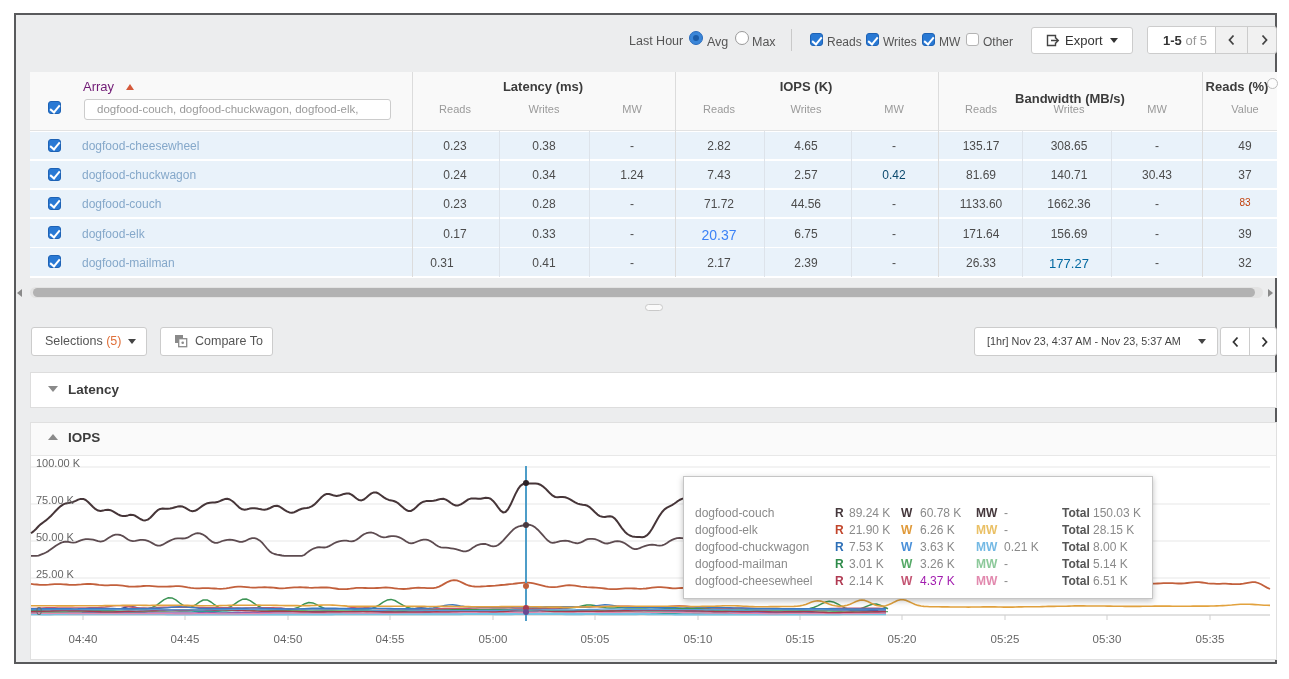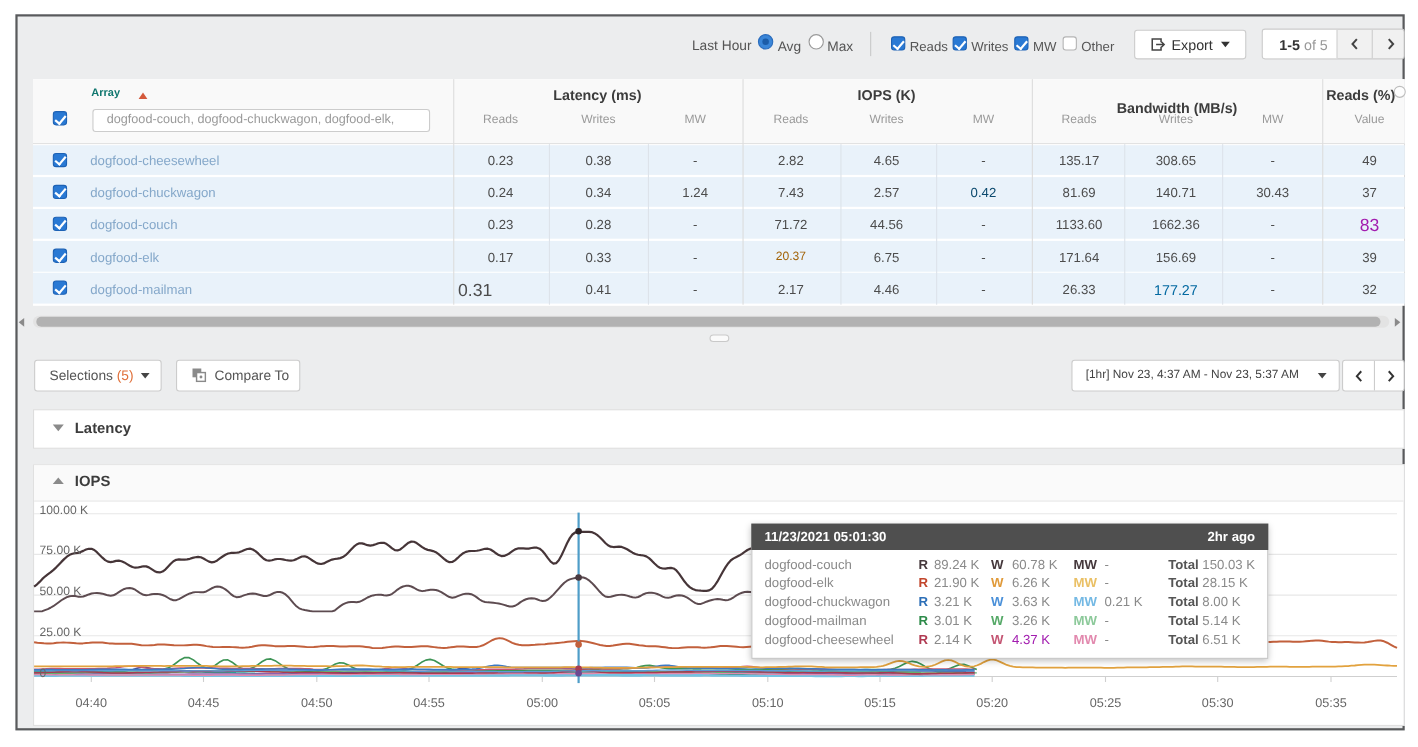--- a/index.html
+++ b/index.html
@@ -52,7 +52,7 @@
 <div class="t" style="left:1163px;top:33px;font-size:13px;color:#333;font-weight:bold">1-5 <span style="font-weight:normal;color:#999">of 5</span></div>
 <div class="card" style="left:30px;top:72px;width:1247px;height:206px"></div>
 <div class="abs" style="left:30px;top:72px;width:1247px;height:59px;background:#f9f9f9;border-bottom:1px solid #e2e2e2"></div>
-<div class="t" style="left:83px;top:79px;font-size:10px;font-weight:bold;color:#0f766e">Array</div>
+<div class="t" style="left:83px;top:79px;font-size:13px;font-weight:normal;color:#701a75">Array</div>
 <div class="abs" style="left:126px;top:84px;width:0;height:0;border-left:4.5px solid transparent;border-right:4.5px solid transparent;border-bottom:6px solid #d4593b"></div>
 <div class="t" style="left:543px;top:79px;transform:translateX(-50%);font-size:13px;font-weight:bold;color:#3c3c3c">Latency (ms)</div>
 <div class="t" style="left:806px;top:79px;transform:translateX(-50%);font-size:13px;font-weight:bold;color:#3c3c3c">IOPS (K)</div>

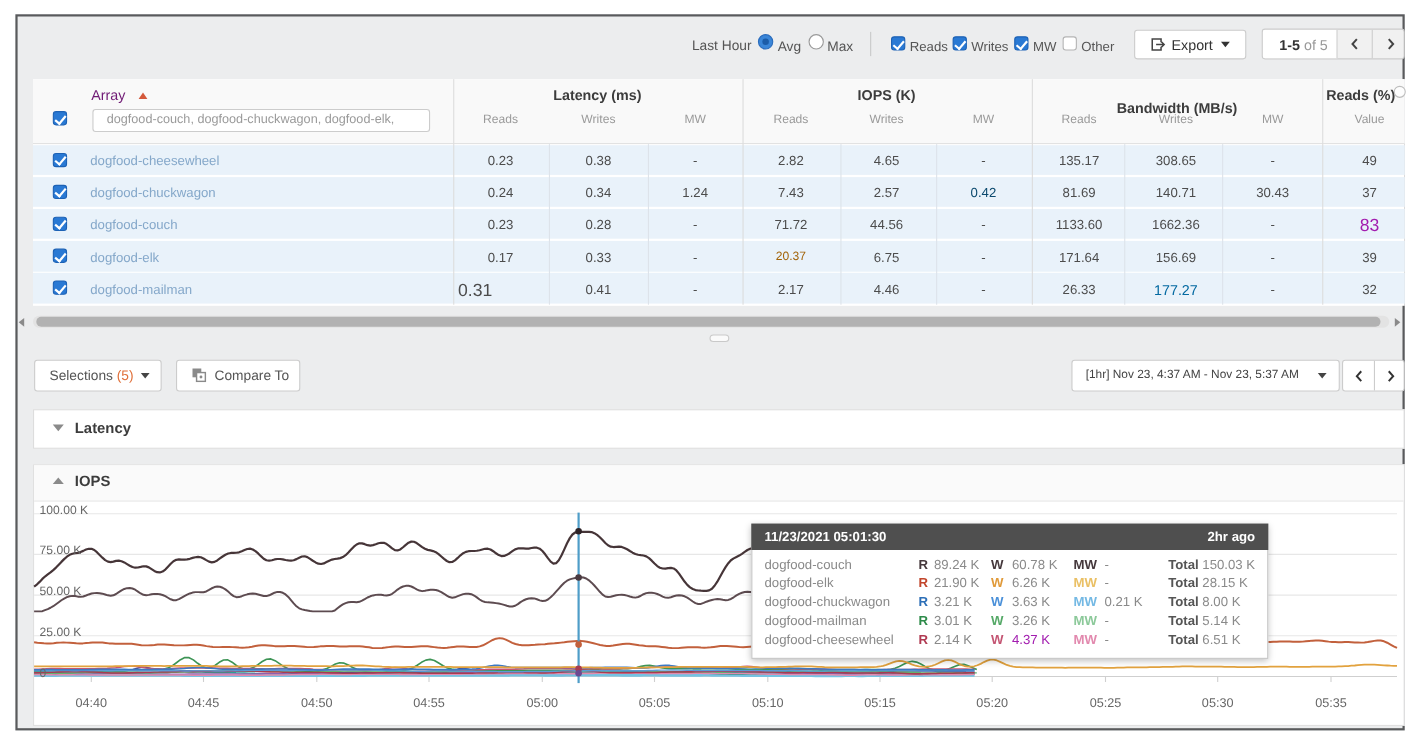--- a/index.html
+++ b/index.html
@@ -110,7 +110,7 @@
 <div class="t" style="left:981px;top:197.4px;transform:translateX(-50%);font-size:12px;color:#4c4c4c">1133.60</div>
 <div class="t" style="left:1069px;top:197.4px;transform:translateX(-50%);font-size:12px;color:#4c4c4c">1662.36</div>
 <div class="t" style="left:1157px;top:197.4px;transform:translateX(-50%);font-size:12px;color:#4c4c4c">-</div>
-<div class="t" style="left:1245px;top:197.4px;transform:translateX(-50%);font-size:16px;color:#a21caf">83</div>
+<div class="t" style="left:1245px;top:197.4px;transform:translateX(-50%);font-size:10px;color:#c2410c">83</div>
 <div class="abs" style="left:30px;top:219.1px;width:1247px;height:27.6px;background:#e9f2fa"></div>
 <div class="cb" style="left:48px;top:226.1px"></div>
 <div class="t" style="left:82px;top:226.6px;font-size:12px;color:#85a8ca">dogfood-elk</div>

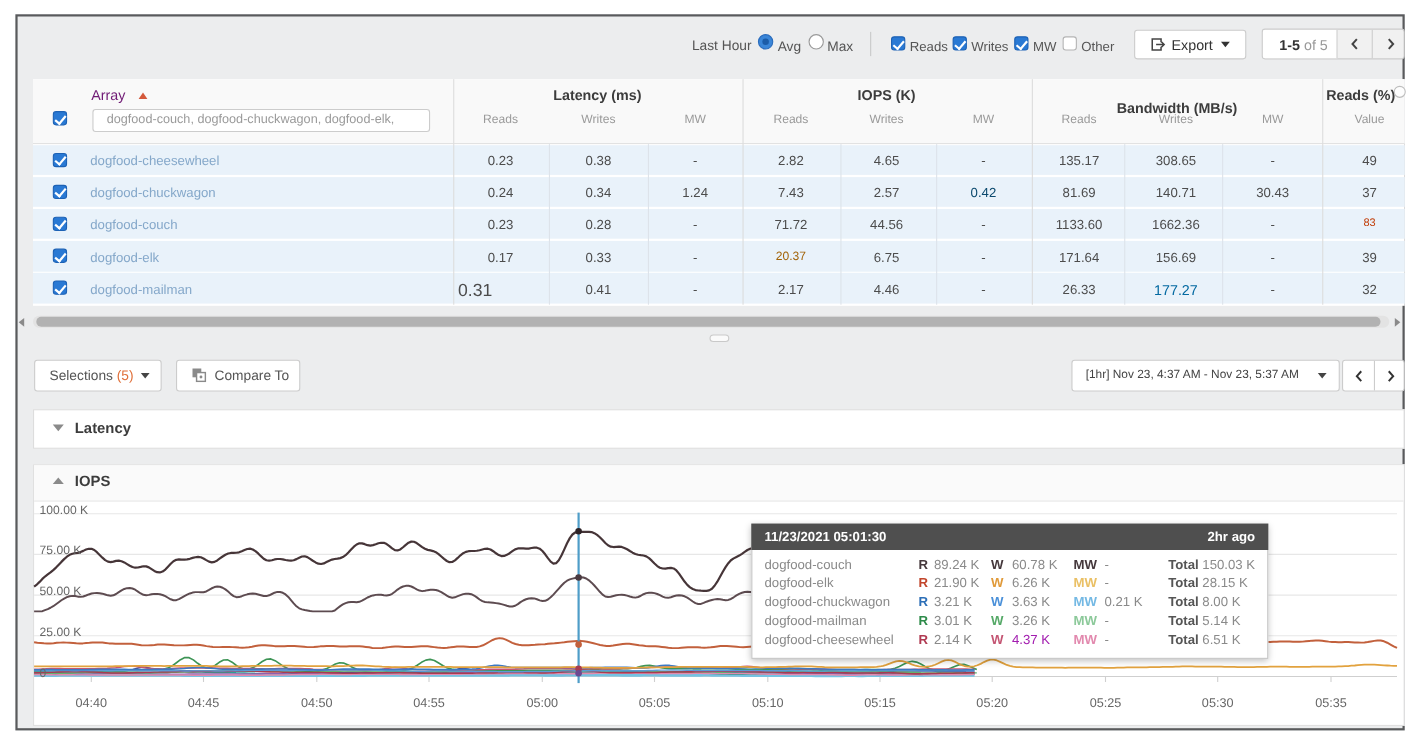--- a/index.html
+++ b/index.html
@@ -117,7 +117,7 @@
 <div class="t" style="left:455px;top:226.6px;transform:translateX(-50%);font-size:12px;color:#4c4c4c">0.17</div>
 <div class="t" style="left:544px;top:226.6px;transform:translateX(-50%);font-size:12px;color:#4c4c4c">0.33</div>
 <div class="t" style="left:632px;top:226.6px;transform:translateX(-50%);font-size:12px;color:#4c4c4c">-</div>
-<div class="t" style="left:719px;top:226.6px;transform:translateX(-50%);font-size:11px;color:#a16207">20.37</div>
+<div class="t" style="left:719px;top:226.6px;transform:translateX(-50%);font-size:14px;color:#3b82f6">20.37</div>
 <div class="t" style="left:806px;top:226.6px;transform:translateX(-50%);font-size:12px;color:#4c4c4c">6.75</div>
 <div class="t" style="left:894px;top:226.6px;transform:translateX(-50%);font-size:12px;color:#4c4c4c">-</div>
 <div class="t" style="left:981px;top:226.6px;transform:translateX(-50%);font-size:12px;color:#4c4c4c">171.64</div>

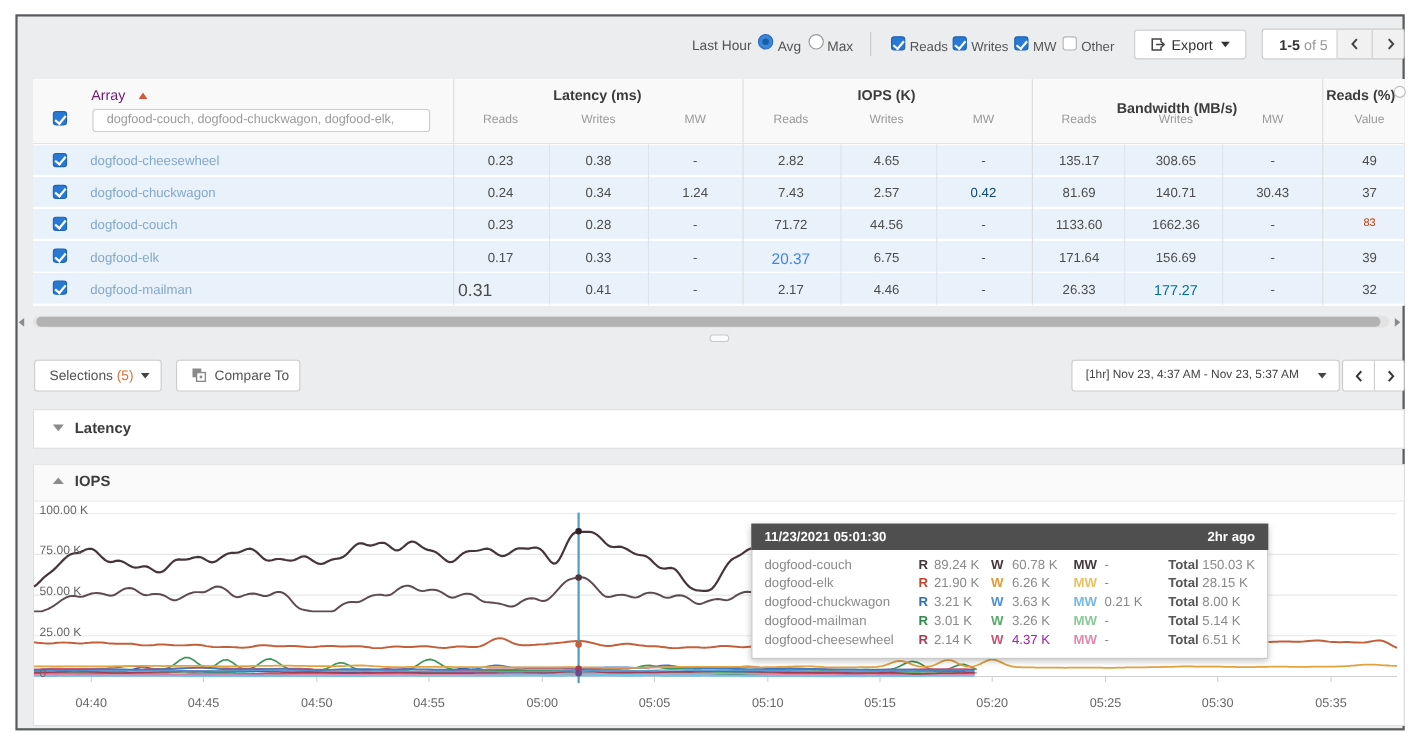--- a/index.html
+++ b/index.html
@@ -127,7 +127,7 @@
 <div class="abs" style="left:30px;top:248.3px;width:1247px;height:27.6px;background:#e9f2fa"></div>
 <div class="cb" style="left:48px;top:255.3px"></div>
 <div class="t" style="left:82px;top:255.8px;font-size:12px;color:#85a8ca">dogfood-mailman</div>
-<div class="t" style="left:432px;top:255.8px;transform:translateX(-50%);font-size:16px;color:#4c4c4c">0.31</div>
+<div class="t" style="left:442px;top:255.8px;transform:translateX(-50%);font-size:12px;color:#4c4c4c">0.31</div>
 <div class="t" style="left:544px;top:255.8px;transform:translateX(-50%);font-size:12px;color:#4c4c4c">0.41</div>
 <div class="t" style="left:632px;top:255.8px;transform:translateX(-50%);font-size:12px;color:#4c4c4c">-</div>
 <div class="t" style="left:719px;top:255.8px;transform:translateX(-50%);font-size:12px;color:#4c4c4c">2.17</div>

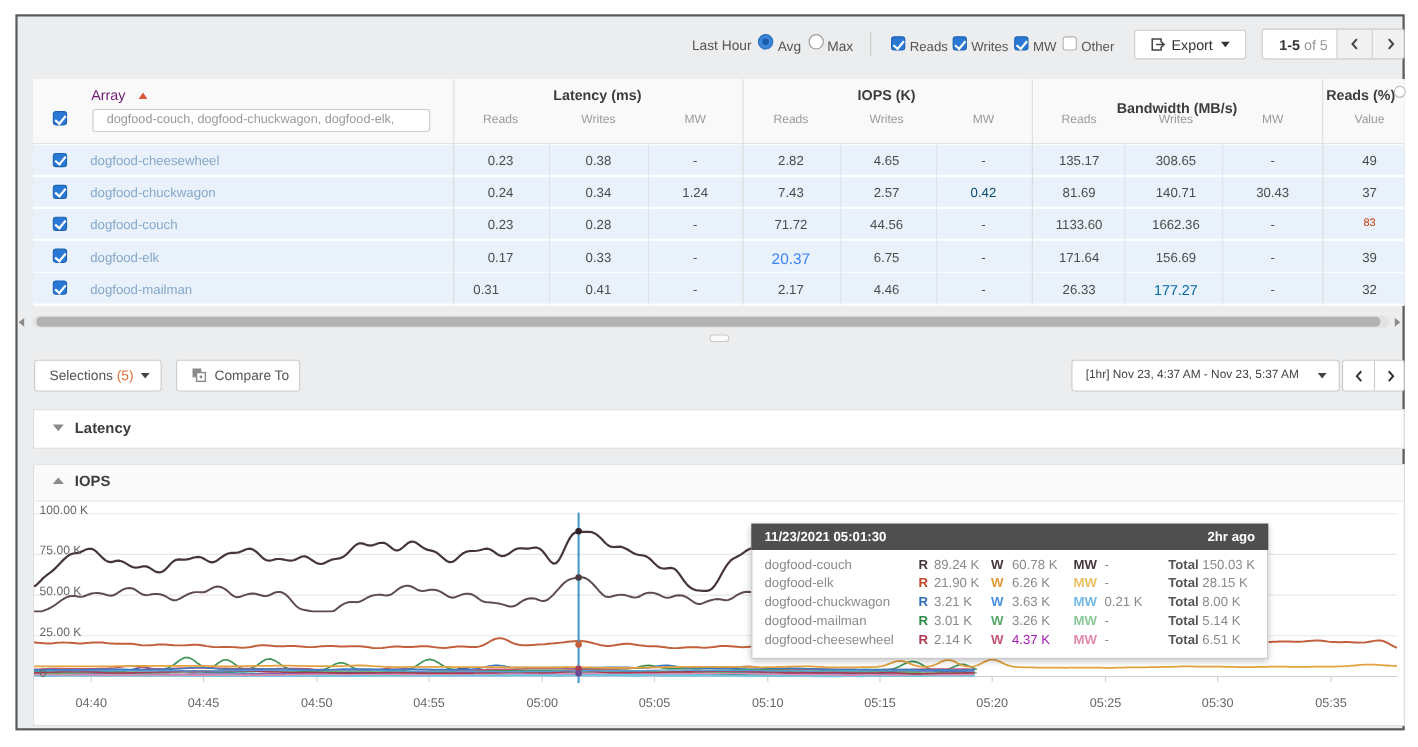--- a/index.html
+++ b/index.html
@@ -131,7 +131,7 @@
 <div class="t" style="left:544px;top:255.8px;transform:translateX(-50%);font-size:12px;color:#4c4c4c">0.41</div>
 <div class="t" style="left:632px;top:255.8px;transform:translateX(-50%);font-size:12px;color:#4c4c4c">-</div>
 <div class="t" style="left:719px;top:255.8px;transform:translateX(-50%);font-size:12px;color:#4c4c4c">2.17</div>
-<div class="t" style="left:806px;top:255.8px;transform:translateX(-50%);font-size:12px;color:#4c4c4c">4.46</div>
+<div class="t" style="left:806px;top:255.8px;transform:translateX(-50%);font-size:12px;color:#4c4c4c">2.39</div>
 <div class="t" style="left:894px;top:255.8px;transform:translateX(-50%);font-size:12px;color:#4c4c4c">-</div>
 <div class="t" style="left:981px;top:255.8px;transform:translateX(-50%);font-size:12px;color:#4c4c4c">26.33</div>
 <div class="t" style="left:1069px;top:255.8px;transform:translateX(-50%);font-size:13px;color:#0369a1">177.27</div>

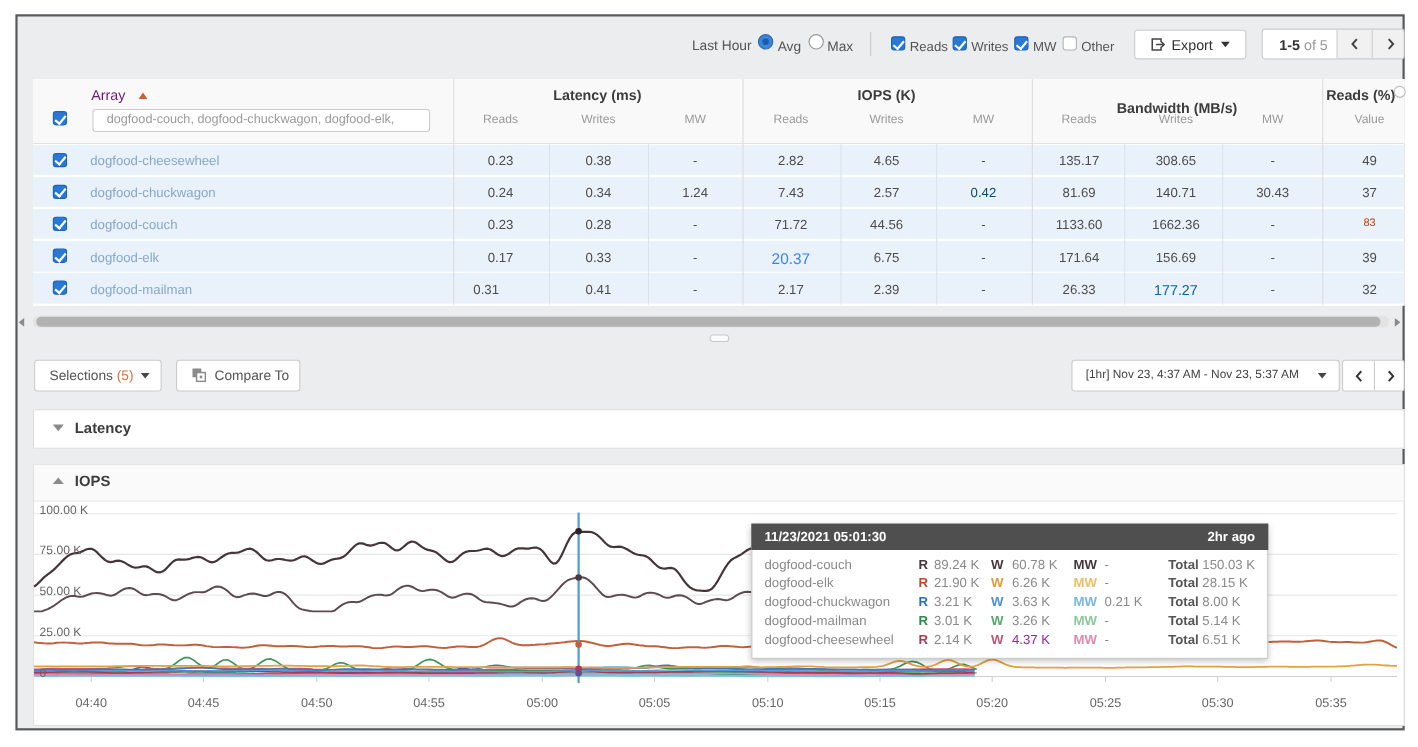--- a/index.html
+++ b/index.html
@@ -241,7 +241,6 @@
 <text x="1180" y="187" font-size="11.5" fill="#666" text-anchor="middle">05:35</text>
 </svg>
 <div class="abs" style="left:683px;top:476px;width:470px;height:123px;background:#fff;border:1px solid #c5c5c5;box-shadow:0 2px 6px rgba(0,0,0,.25)">
-<div style="position:absolute;left:-1px;top:-1px;width:470px;height:24px;background:#4f4f4f;color:#fff;font-size:12px;font-weight:bold;line-height:24px;padding:0 12px">11/23/2021 05:01:30<span style="float:right">2hr ago</span></div>
 <div style="position:absolute;left:11px;top:29px;font-size:12px;color:#8a8a8a">dogfood-couch</div>
 <div style="position:absolute;left:151px;top:29px;font-size:12px;font-weight:bold;color:#45383c">R</div>
 <div style="position:absolute;left:165px;top:29px;font-size:12px;color:#8a8a8a">89.24 K</div>

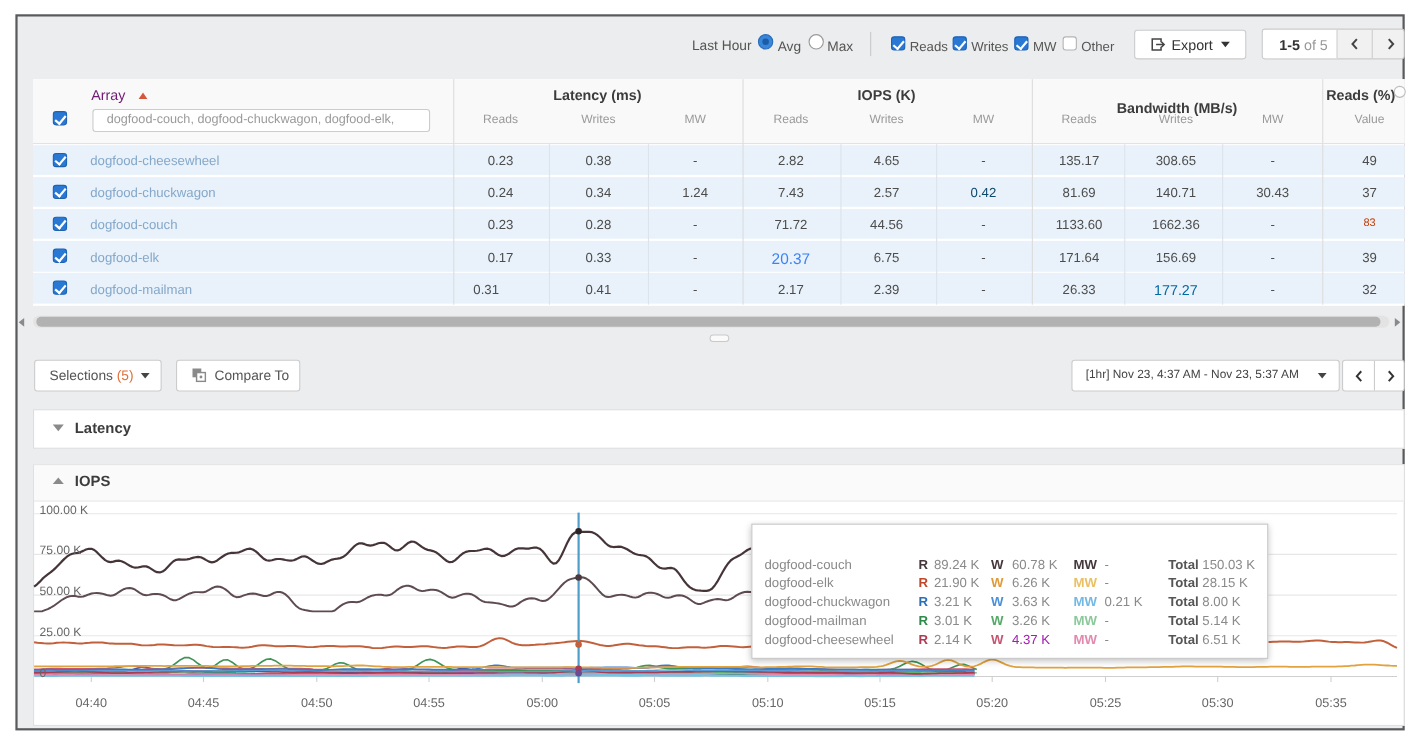--- a/index.html
+++ b/index.html
@@ -261,7 +261,7 @@
 <div style="position:absolute;left:409px;top:46px;font-size:12px;color:#8a8a8a">28.15 K</div>
 <div style="position:absolute;left:11px;top:63px;font-size:12px;color:#8a8a8a">dogfood-chuckwagon</div>
 <div style="position:absolute;left:151px;top:63px;font-size:12px;font-weight:bold;color:#2d6fb7">R</div>
-<div style="position:absolute;left:165px;top:63px;font-size:12px;color:#8a8a8a">3.21 K</div>
+<div style="position:absolute;left:165px;top:63px;font-size:12px;color:#8a8a8a">7.53 K</div>
 <div style="position:absolute;left:217px;top:63px;font-size:12px;font-weight:bold;color:#4a90d9">W</div>
 <div style="position:absolute;left:236px;top:63px;font-size:12px;color:#8a8a8a">3.63 K</div>
 <div style="position:absolute;left:292px;top:63px;font-size:12px;font-weight:bold;color:#74b9e4">MW</div>

